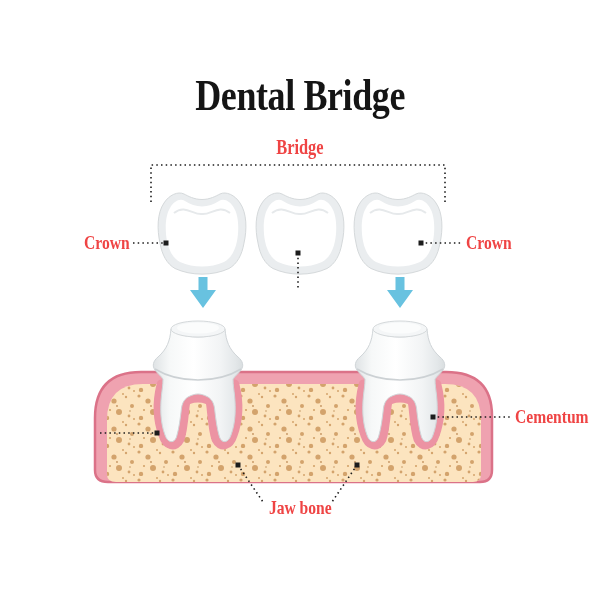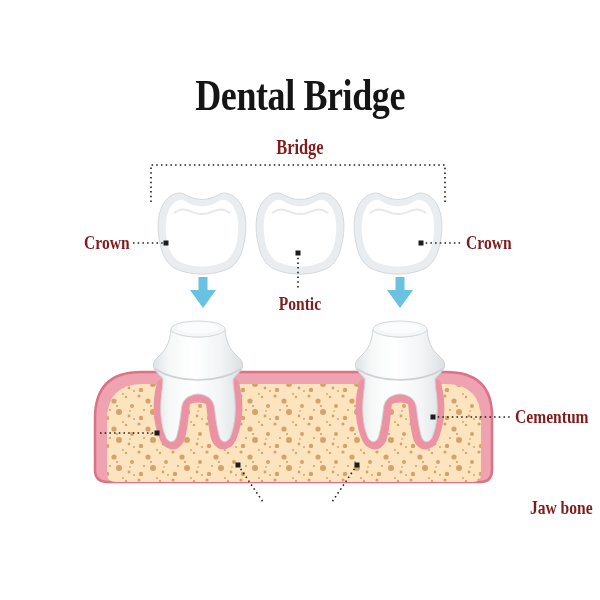--- a/index.html
+++ b/index.html
@@ -6,7 +6,7 @@
   #stage{position:relative;width:600px;height:600px;background:#ffffff;overflow:hidden;
          font-family:Liberation Serif, serif;color:#141414;}
   #art{position:absolute;left:0;top:0;}
-  .lbl{position:absolute;font-weight:bold;font-size:19px;line-height:21px;white-space:nowrap;color:#7f1d1d;}
+  .lbl{position:absolute;font-weight:bold;font-size:19px;line-height:21px;white-space:nowrap;color:#ef4444;}
   .lbl .t{display:inline-block;transform:scaleX(.82);}
   .o-right .t{transform-origin:right center;}
   .o-left .t{transform-origin:left center;}

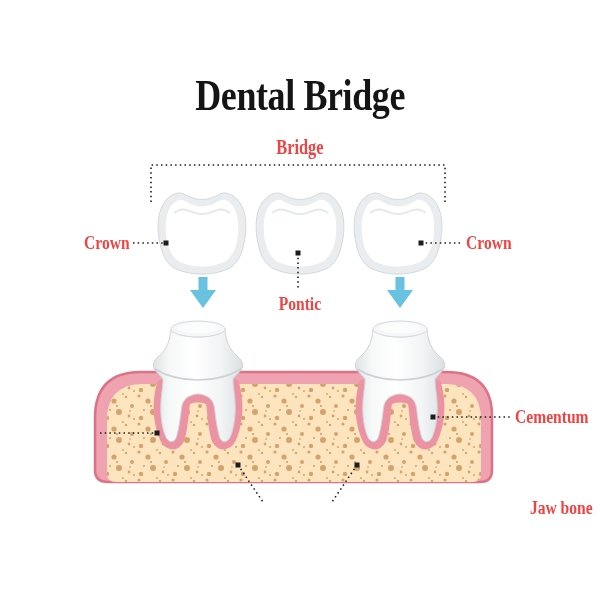--- a/index.html
+++ b/index.html
@@ -166,9 +166,6 @@
     <span class="t">Crown</span>
   </div>
 
-  <div id="pontic-label" class="lbl centered o-center">
-    <span class="t">Pontic</span>
-  </div>
 
 
   <div id="cementum-label" class="lbl o-left">

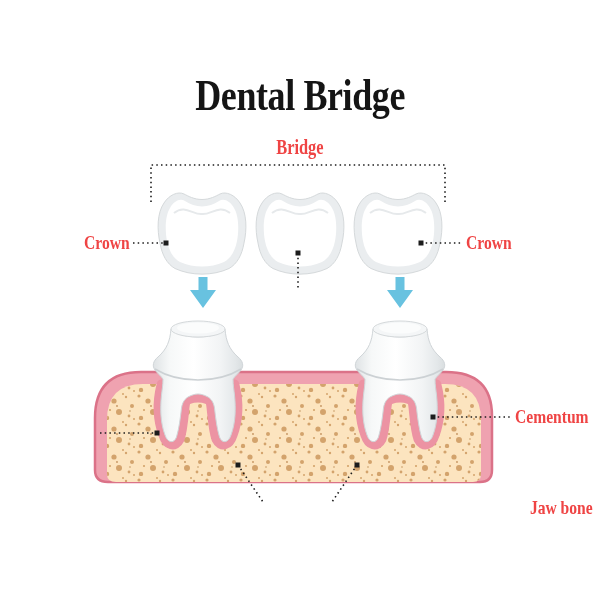--- a/index.html
+++ b/index.html
@@ -22,7 +22,7 @@
   #periodontal-label{left:15px;top:421px;}
   #periodontal-label span{display:block;}
   #cementum-label{left:515px;top:406px;}
-  #jawbone-label{top:497px;text-align:right;}
+  #jawbone-label{top:497px;}
 </style>
 </head>
 <body>

